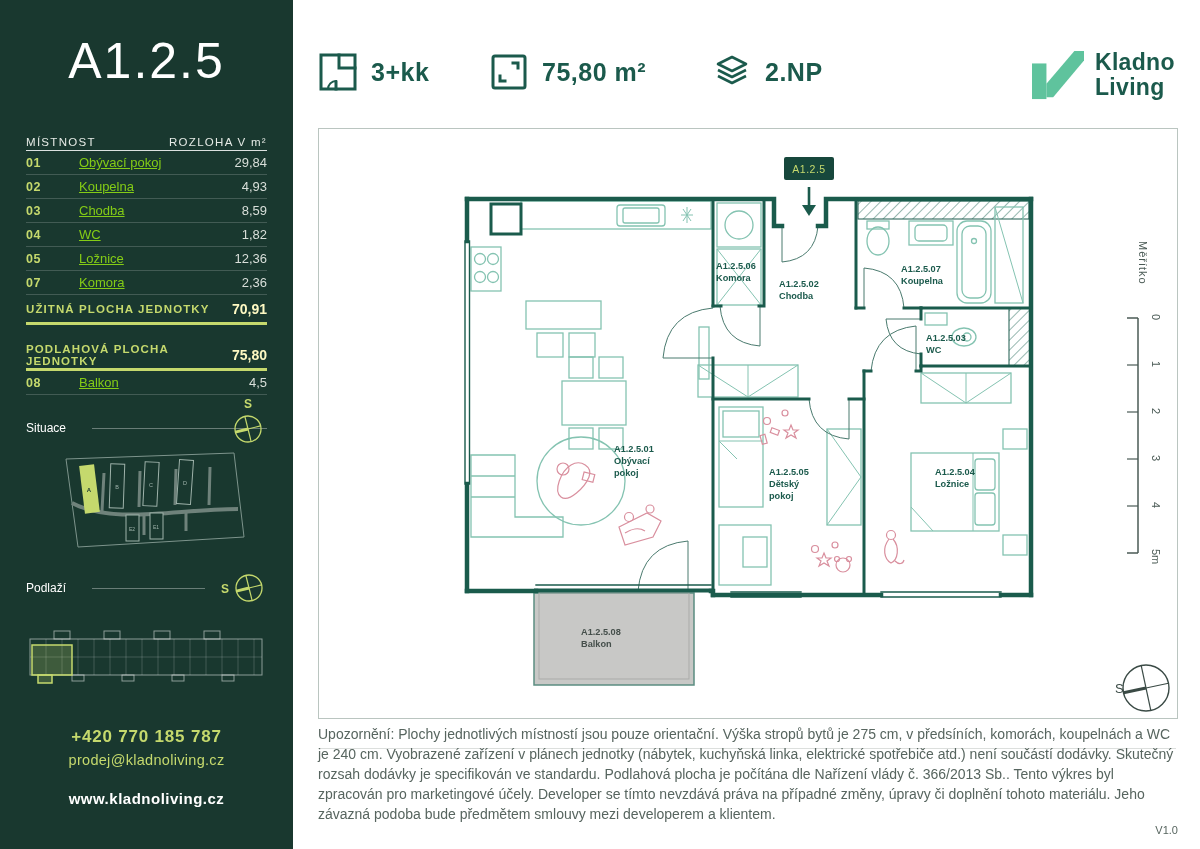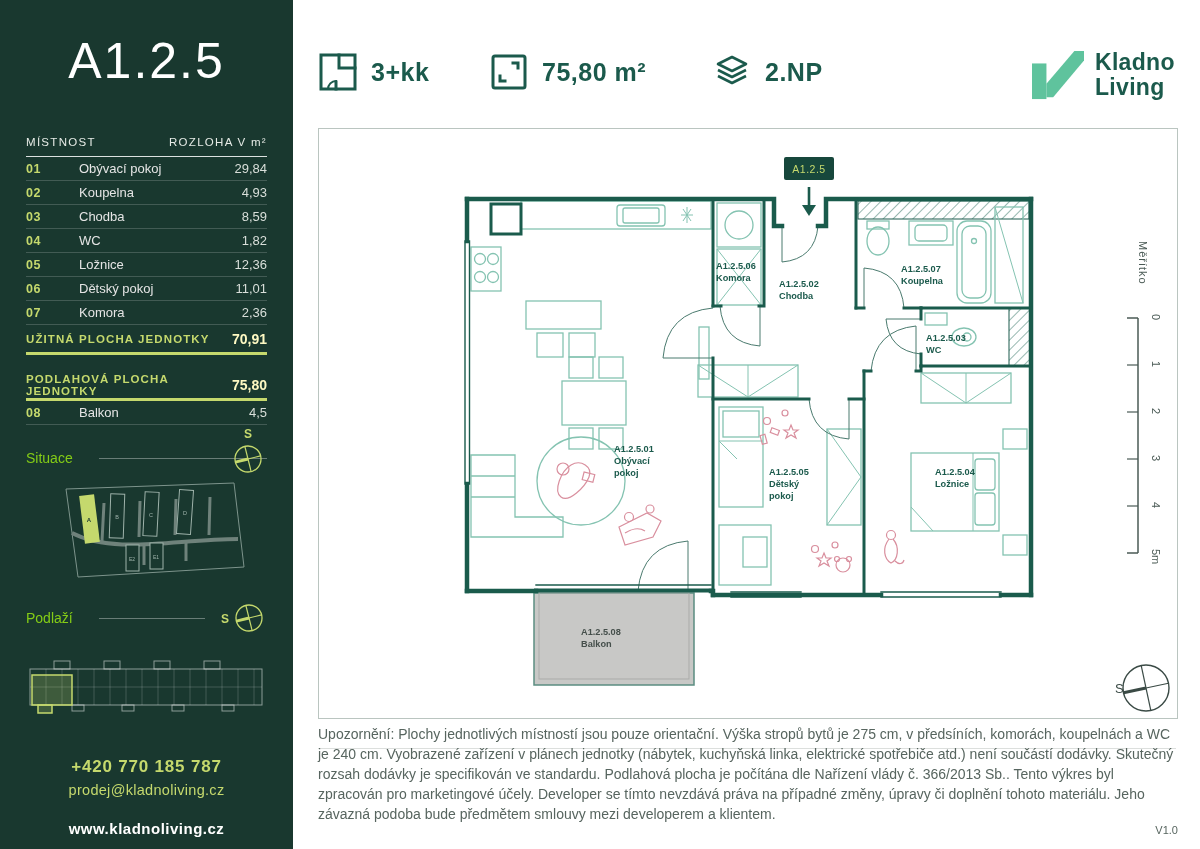--- a/index.html
+++ b/index.html
@@ -10,7 +10,7 @@
   .sidebar { position:absolute; left:0; top:0; width:293px; height:849px; background:#19382f; color:#dfe4df; }
   .unit-title { margin-top:36px; text-align:center; font-size:50px; line-height:1; color:#fff; font-weight:500; letter-spacing:2px; }
   .rtable { margin:50px 26px 0 26px; }
-  .thead { display:flex; justify-content:space-between; font-size:11.5px; letter-spacing:1.3px; color:#e6ebe6; padding-bottom:8px; border-bottom:1.5px solid rgba(255,255,255,.85); }
+  .thead { display:flex; justify-content:space-between; font-size:11.5px; letter-spacing:1.3px; color:#e6ebe6; padding-bottom:2px; border-bottom:1.5px solid rgba(255,255,255,.85); }
   .trow { display:flex; align-items:center; height:24px; border-bottom:1px solid rgba(255,255,255,.18); font-size:13px;gap:26px; }
   .trow .num { width:27px; color:#c5d96d; font-weight:bold; font-size:12.5px; letter-spacing:.5px; }
   .trow .rname { flex:1; color:#e5e5e5; }

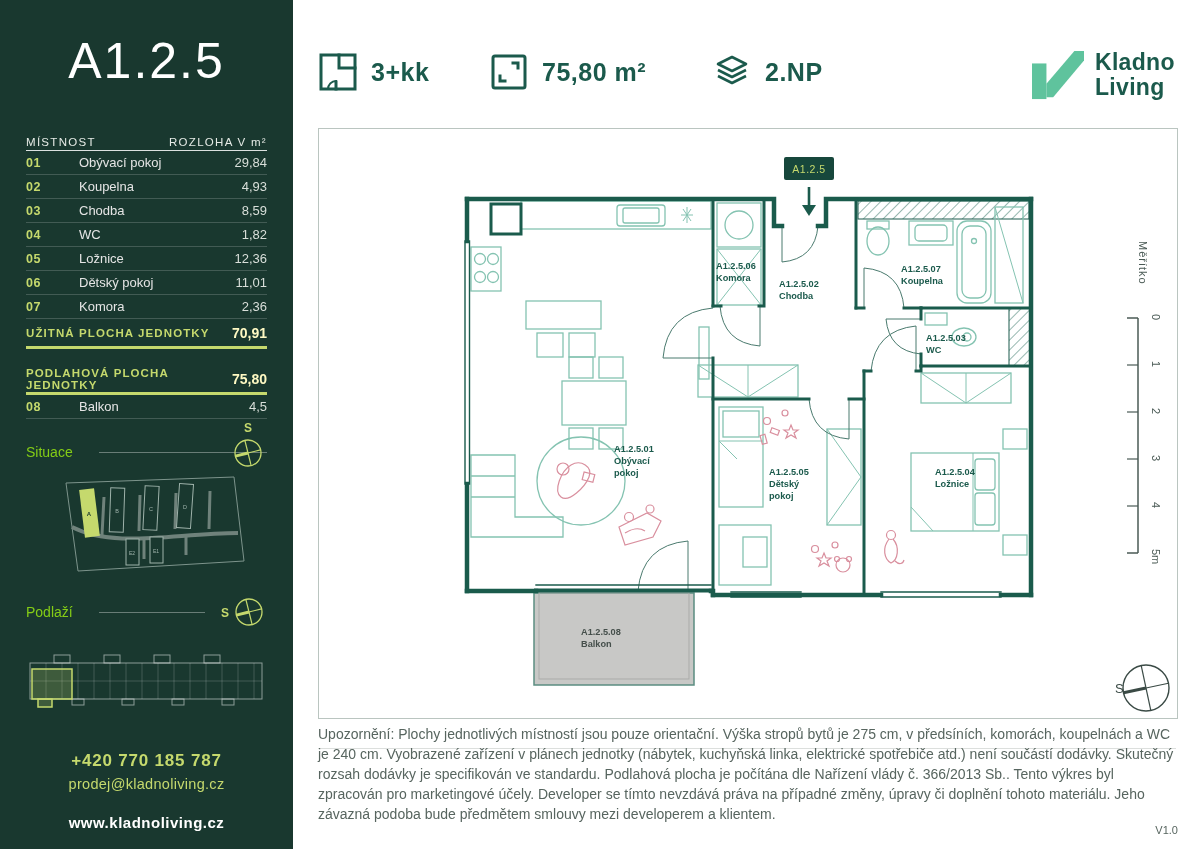--- a/index.html
+++ b/index.html
@@ -13,7 +13,7 @@
   .thead { display:flex; justify-content:space-between; font-size:11.5px; letter-spacing:1.3px; color:#e6ebe6; padding-bottom:2px; border-bottom:1.5px solid rgba(255,255,255,.85); }
   .trow { display:flex; align-items:center; height:24px; border-bottom:1px solid rgba(255,255,255,.18); font-size:13px;gap:26px; }
   .trow .num { width:27px; color:#c5d96d; font-weight:bold; font-size:12.5px; letter-spacing:.5px; }
-  .trow .rname { flex:1; color:#e5e5e5; }
+  .trow .rname { flex:1; color:#84cc16;text-decoration:underline; }
   .trow .rarea { color:#d9dfda; }
   .total-row { display:flex; align-items:center; height:30px; border-bottom:3px solid #c5d96d; }
   .total-row .tlabel { flex:1; color:#c5d96d; font-size:11.5px; font-weight:bold; letter-spacing:1.1px; }

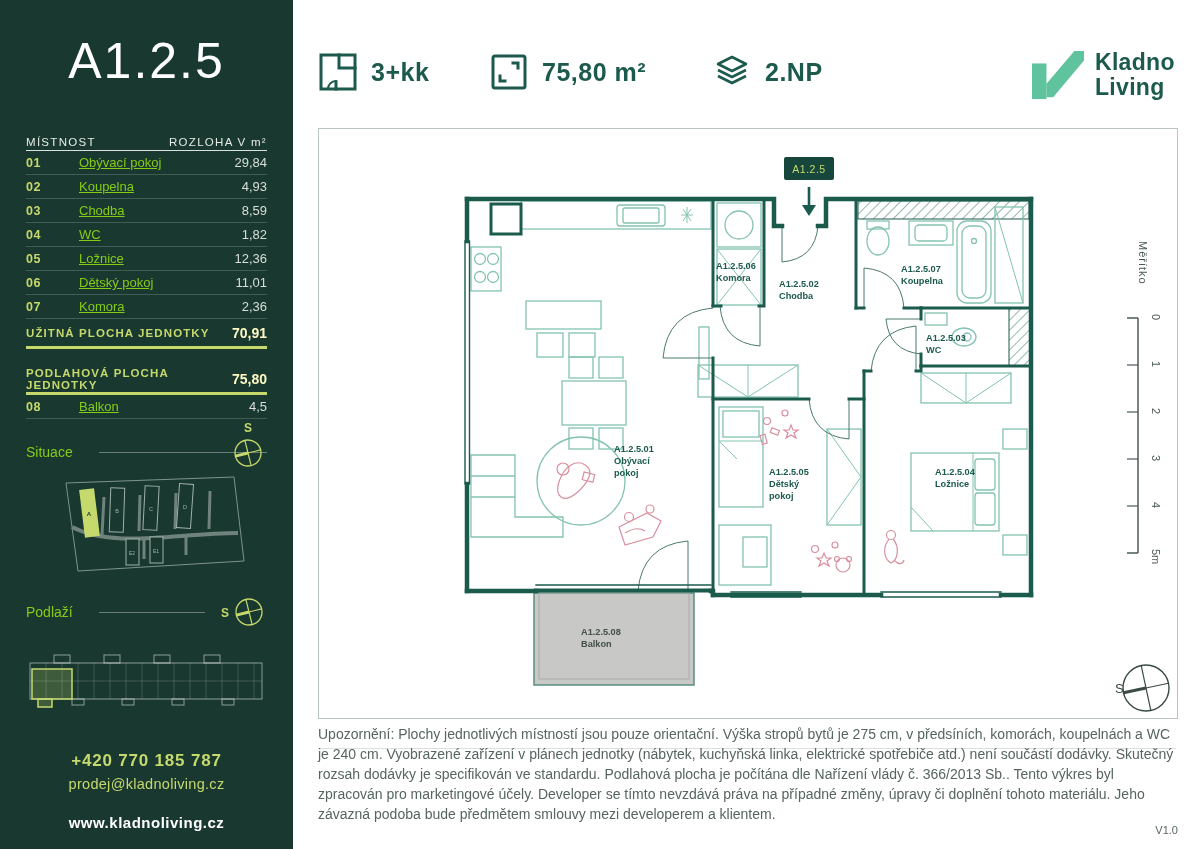--- a/index.html
+++ b/index.html
@@ -82,11 +82,6 @@
         <span class="rarea">12,36</span>
       </div>
       <div class="trow">
-        <span class="num">06</span>
-        <span class="rname">Dětský pokoj</span>
-        <span class="rarea">11,01</span>
-      </div>
-      <div class="trow">
         <span class="num">07</span>
         <span class="rname">Komora</span>
         <span class="rarea">2,36</span>

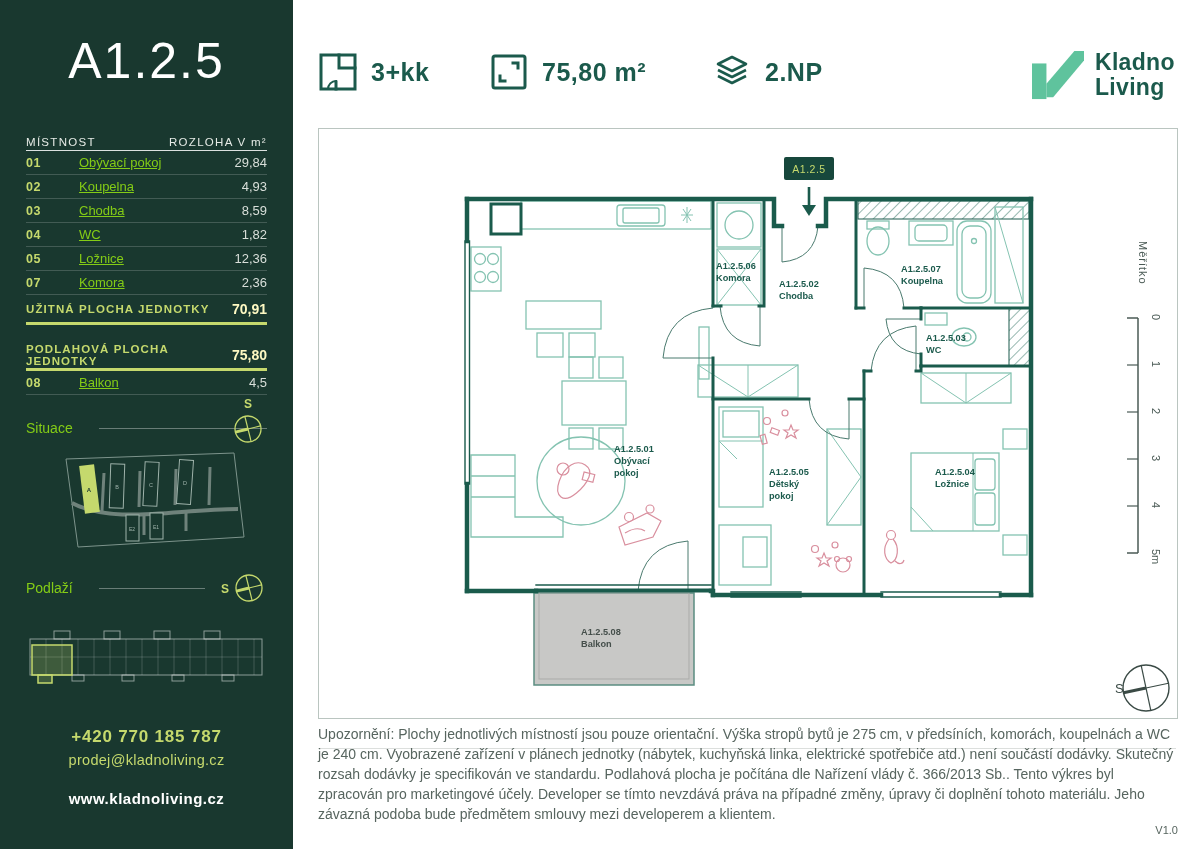--- a/index.html
+++ b/index.html
@@ -20,7 +20,7 @@
   .total-row .tvalue { color:#fef9c3; font-size:14px; font-weight:bold; }
   .extras { margin-top:16px; }
   .section-head { position:relative; margin:18px 26px 0 26px; display:flex; align-items:center; height:30px; }
-  .section-head .slabel { font-size:14px; color:#84cc16; margin-right:26px; }
+  .section-head .slabel { font-size:12px; color:#ffffff; margin-right:26px; }
   .section-head .sline { flex:1; height:1px; background:rgba(255,255,255,.35); }
   .compass-a { position:absolute; right:-4px; top:-16px; }
   .mapwrap { margin:6px auto 0 auto; width:210px; }

